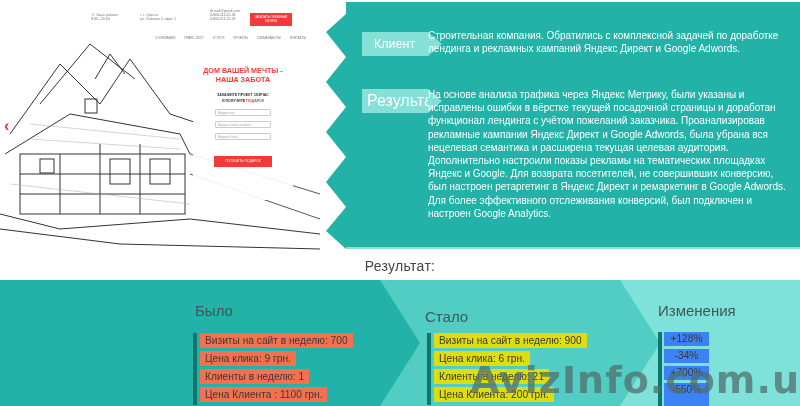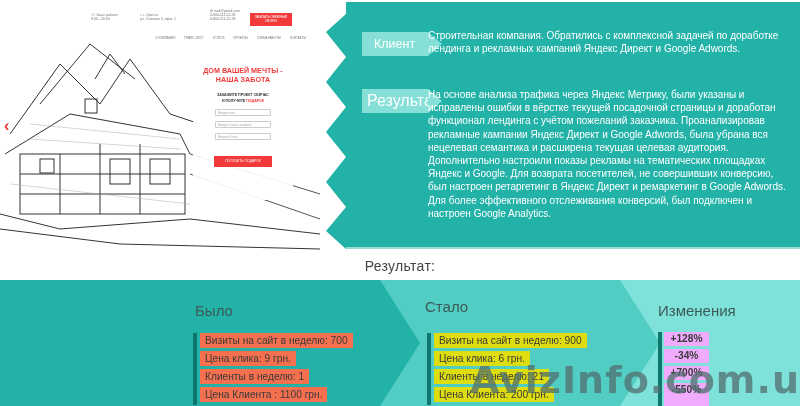--- a/index.html
+++ b/index.html
@@ -148,7 +148,7 @@
     <span class="stat red">Цена Клиента : 1100 грн.</span>
   </div>
 
-  <div class="col-head" style="left:425px; top:18px;">Стало</div>
+  <div class="col-head" style="left:425px; top:28px;">Стало</div>
   <div class="stat-list" style="left:427px; top:53px;">
     <span class="stat yellow">Визиты на сайт в неделю: 900</span>
     <span class="stat yellow">Цена клика: 6 грн.</span>

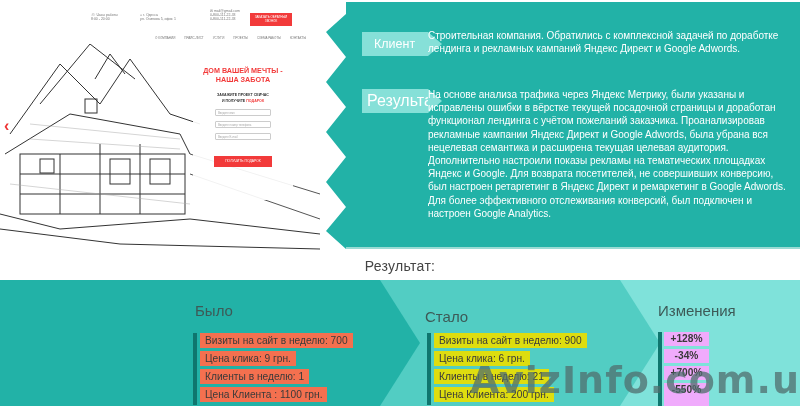--- a/index.html
+++ b/index.html
@@ -41,7 +41,7 @@
   .stat { display:block; height:15px; line-height:15px; margin-bottom:3px; font-size:10.2px; color:#3a3a3a; padding:0 5px; white-space:nowrap; width:max-content; }
   .stat.red { background:#f4704f; }
   .stat.yellow { background:#dedd0f; }
-  .stat.teal { background:#f0abfc; text-align:center; width:45px; box-sizing:border-box; padding:0;font-weight:bold; }
+  .stat.teal { background:#3b82f6; text-align:center; width:45px; box-sizing:border-box; padding:0; }
 
   .watermark { position:absolute; left:470px; top:358px; font-size:38px; font-weight:bold; color:rgba(80,110,110,0.75); letter-spacing:1px; white-space:nowrap; font-family:"DejaVu Sans", sans-serif; pointer-events:none; }
 </style>

